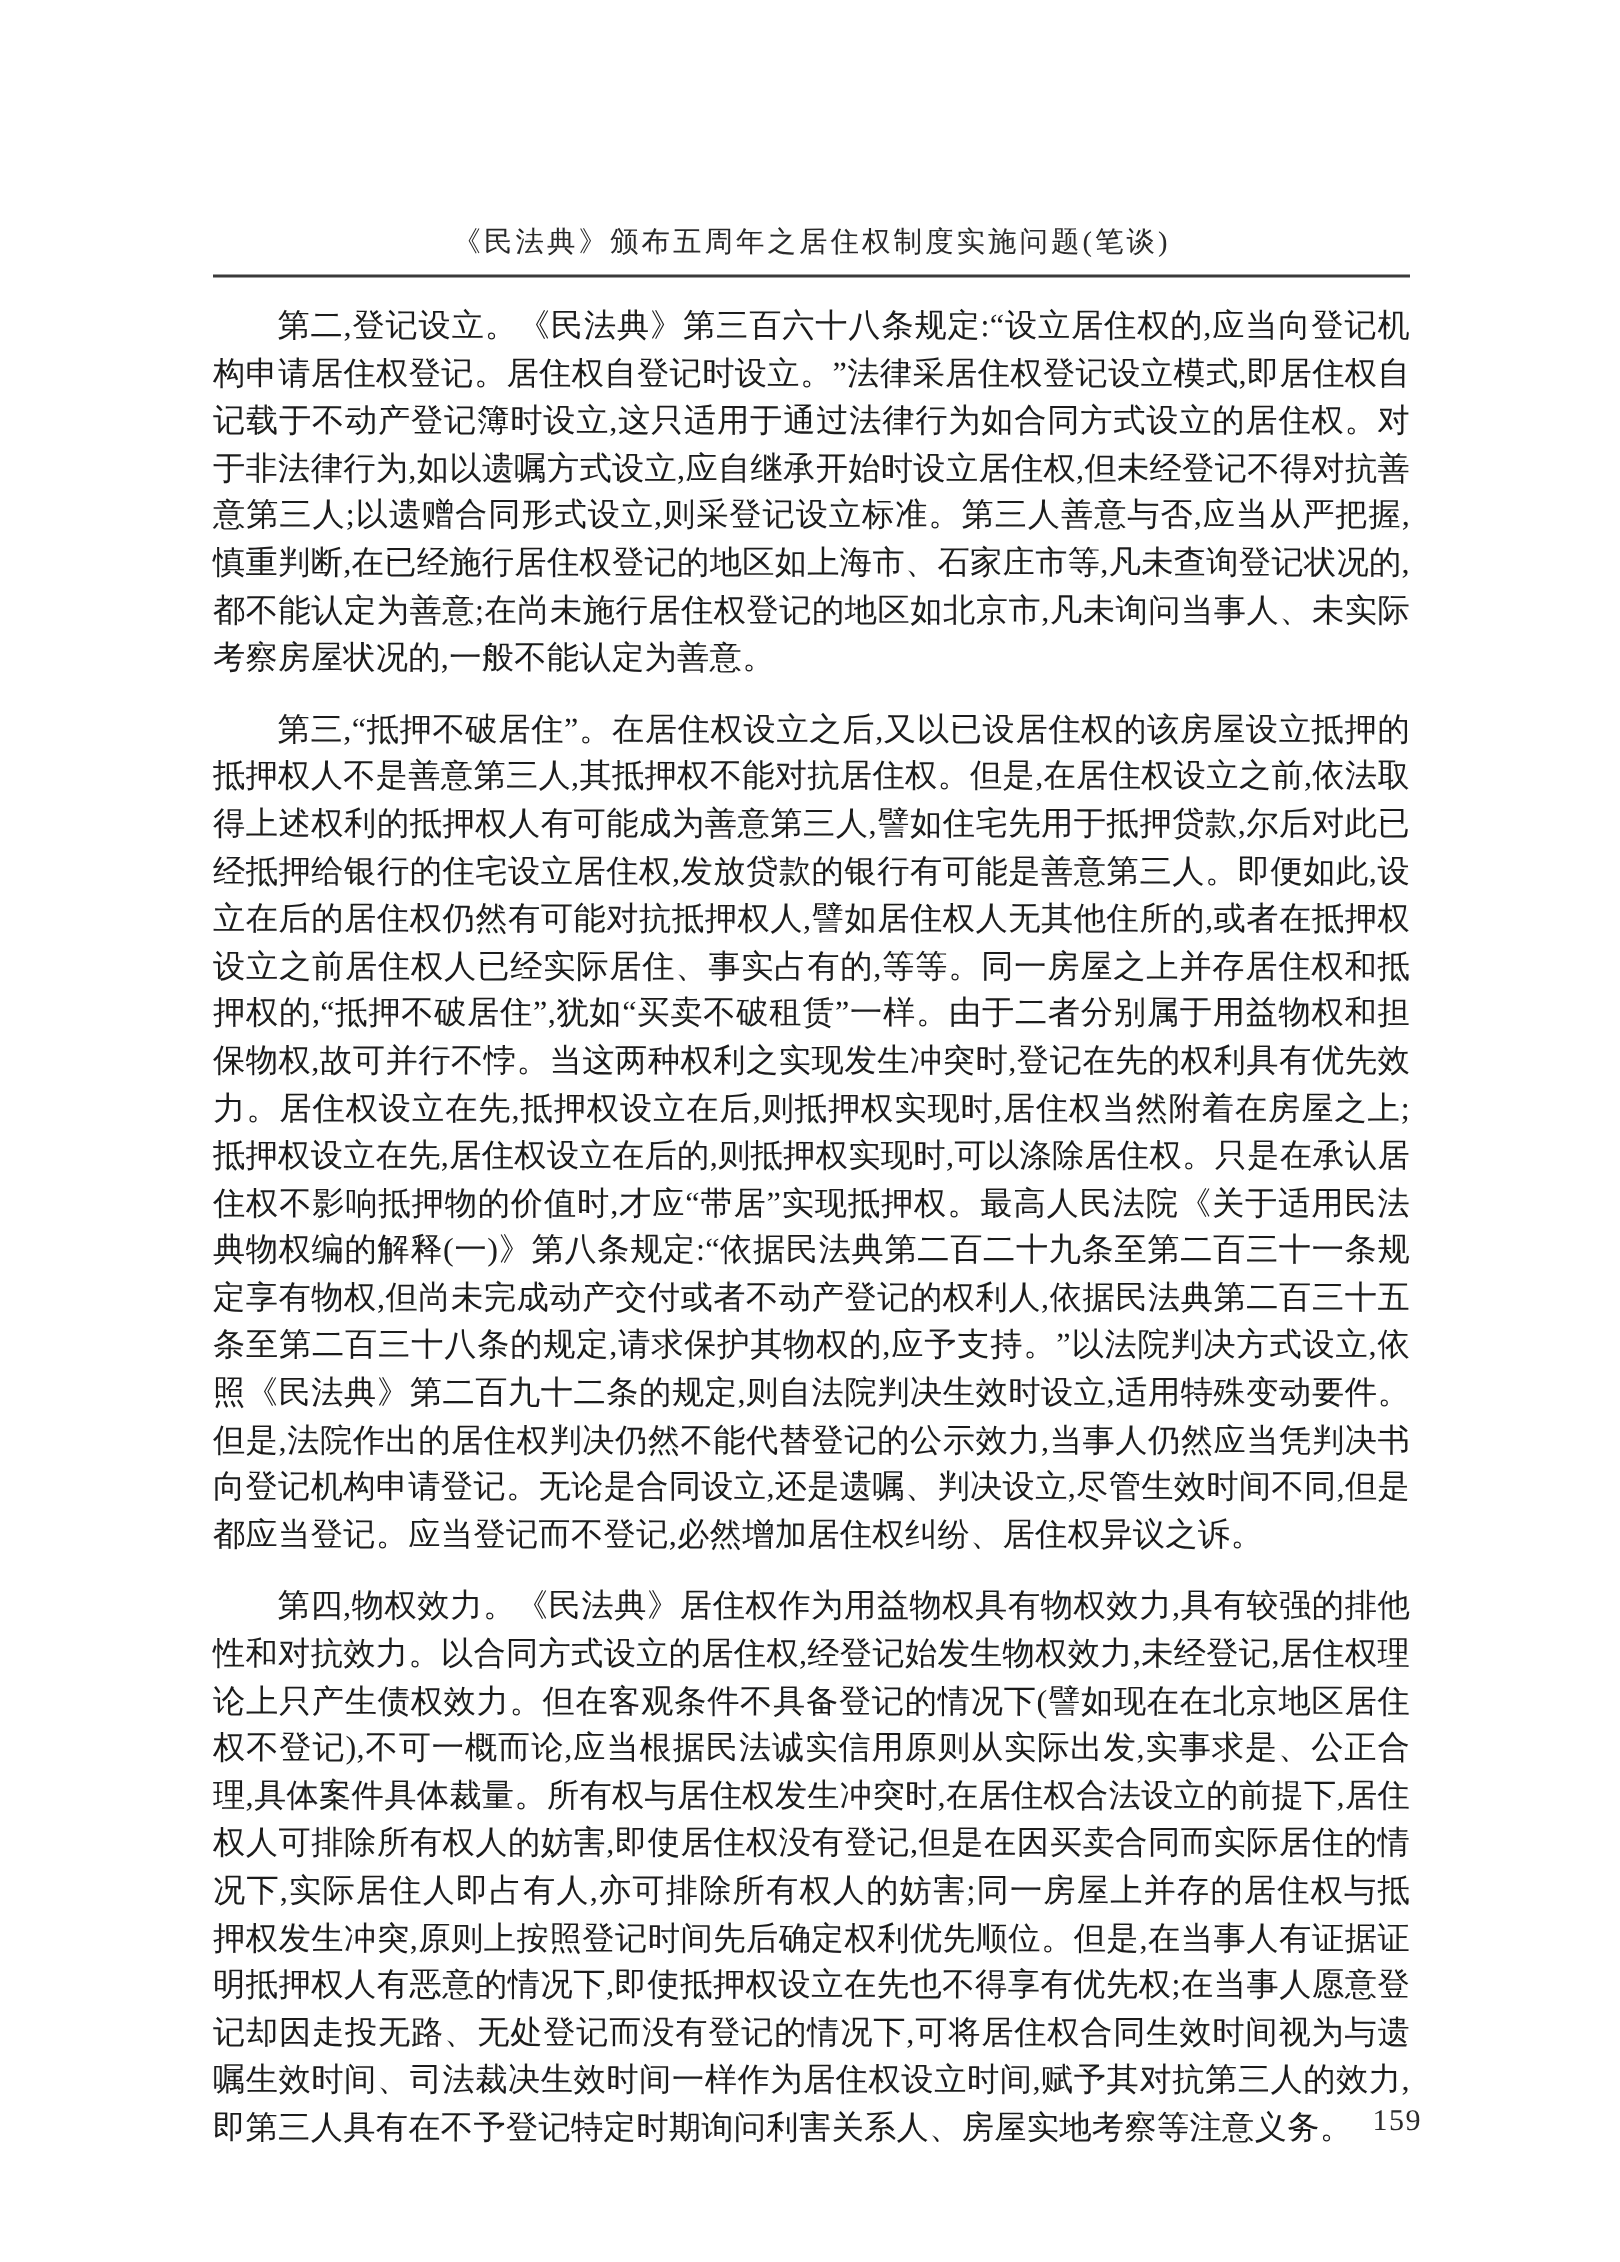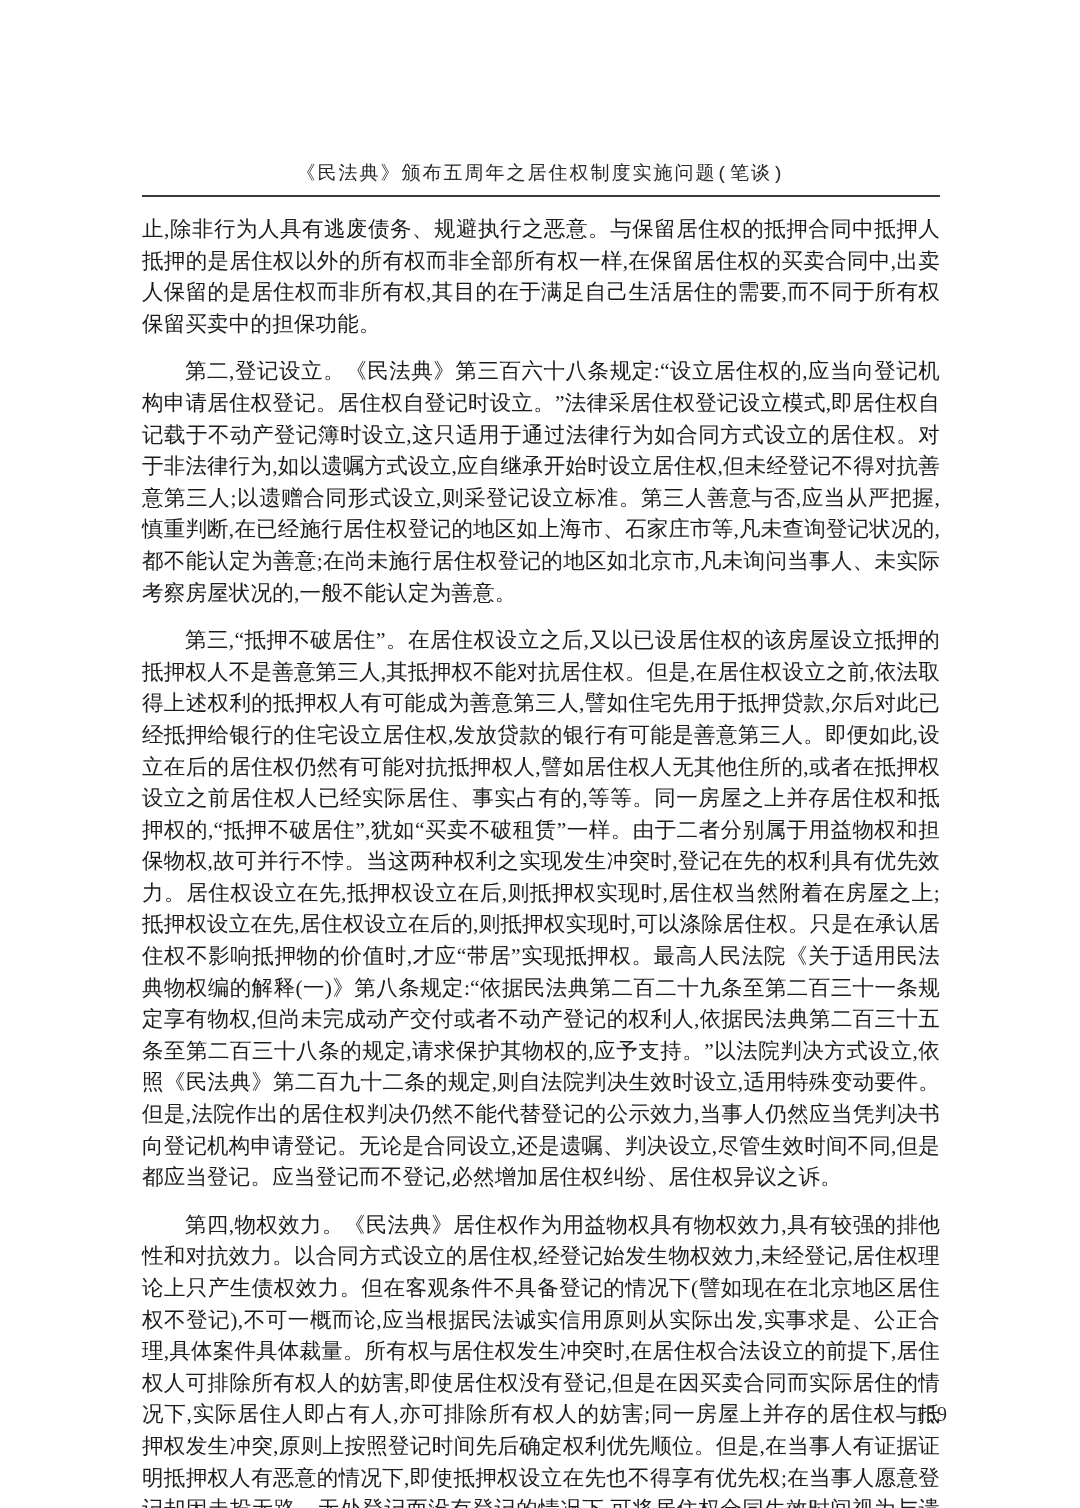--- a/index.html
+++ b/index.html
@@ -19,8 +19,7 @@
     overflow: hidden;
   }
   .running-head {
-    margin: 16px 0 0 0;
-    font-family: Liberation Mono, monospace;
+    margin: 4px 0 0 0;
   }
   .running-title {
     text-align: center;

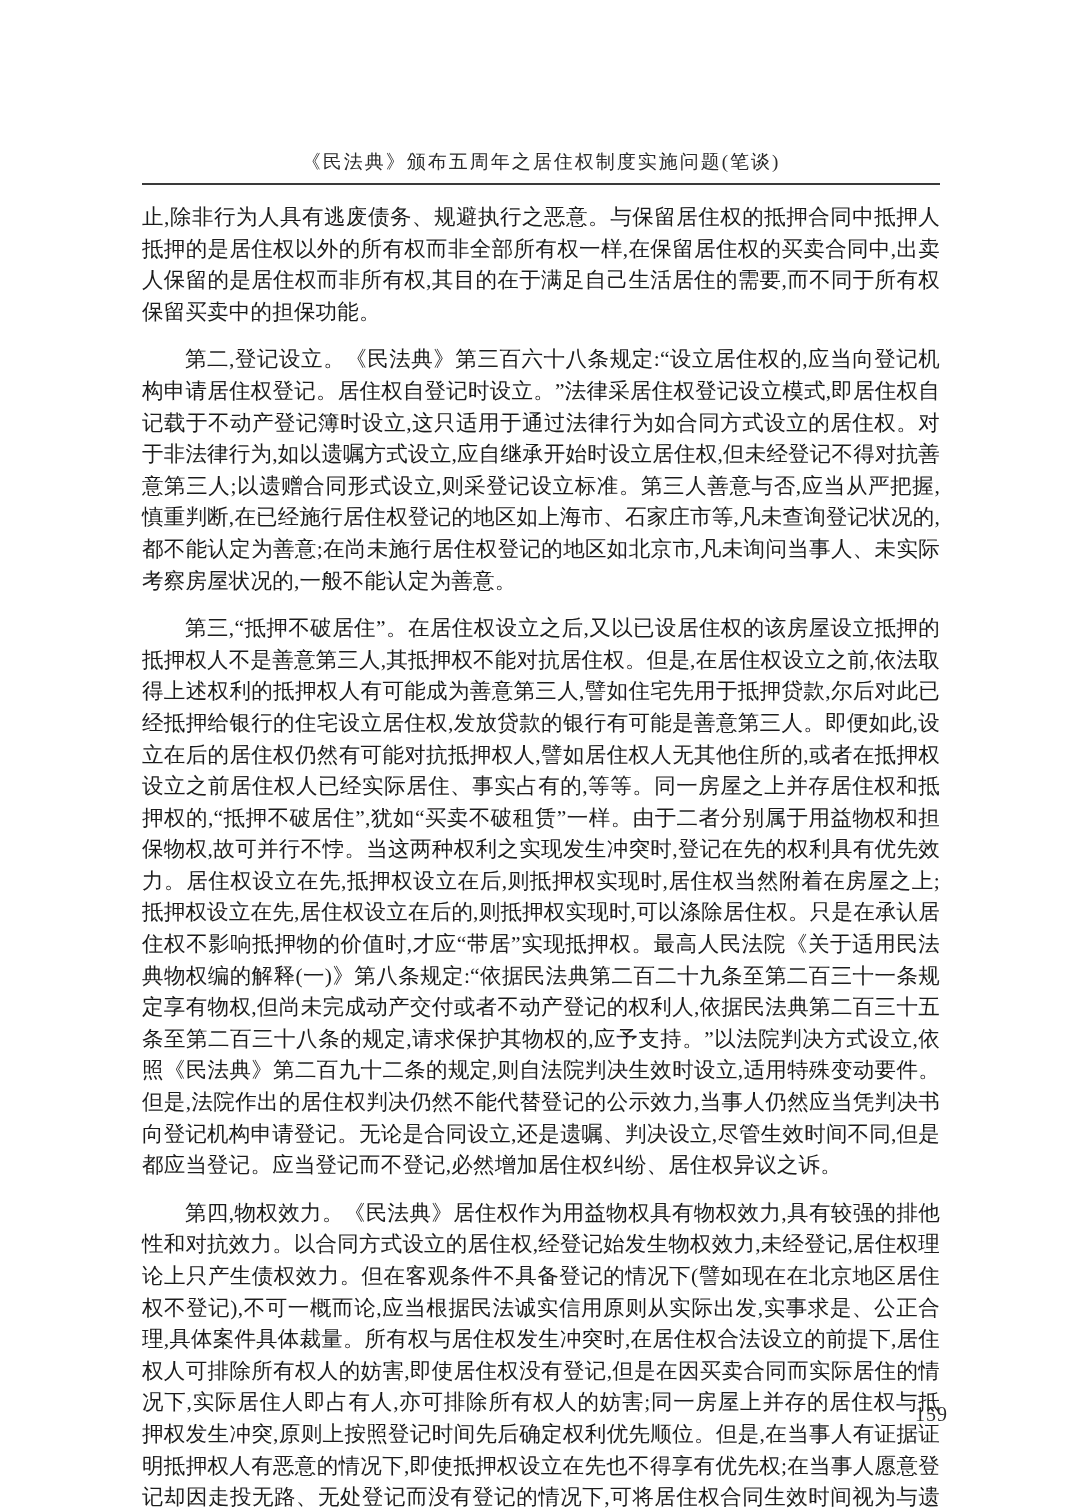--- a/index.html
+++ b/index.html
@@ -69,7 +69,6 @@
   </div>
 
   <div class="body-text">
-    <p class="para">止,除非行为人具有逃废债务、规避执行之恶意。与保留居住权的抵押合同中抵押人抵押的是居住权以外的所有权而非全部所有权一样,在保留居住权的买卖合同中,出卖人保留的是居住权而非所有权,其目的在于满足自己生活居住的需要,而不同于所有权保留买卖中的担保功能。</p>
     <p class="para indent">第二,登记设立。《民法典》第三百六十八条规定:“设立居住权的,应当向登记机构申请居住权登记。居住权自登记时设立。”法律采居住权登记设立模式,即居住权自记载于不动产登记簿时设立,这只适用于通过法律行为如合同方式设立的居住权。对于非法律行为,如以遗嘱方式设立,应自继承开始时设立居住权,但未经登记不得对抗善意第三人;以遗赠合同形式设立,则采登记设立标准。第三人善意与否,应当从严把握,慎重判断,在已经施行居住权登记的地区如上海市、石家庄市等,凡未查询登记状况的,都不能认定为善意;在尚未施行居住权登记的地区如北京市,凡未询问当事人、未实际考察房屋状况的,一般不能认定为善意。</p>
     <p class="para indent">第三,“抵押不破居住”。在居住权设立之后,又以已设居住权的该房屋设立抵押的抵押权人不是善意第三人,其抵押权不能对抗居住权。但是,在居住权设立之前,依法取得上述权利的抵押权人有可能成为善意第三人,譬如住宅先用于抵押贷款,尔后对此已经抵押给银行的住宅设立居住权,发放贷款的银行有可能是善意第三人。即便如此,设立在后的居住权仍然有可能对抗抵押权人,譬如居住权人无其他住所的,或者在抵押权设立之前居住权人已经实际居住、事实占有的,等等。同一房屋之上并存居住权和抵押权的,“抵押不破居住”,犹如“买卖不破租赁”一样。由于二者分别属于用益物权和担保物权,故可并行不悖。当这两种权利之实现发生冲突时,登记在先的权利具有优先效力。居住权设立在先,抵押权设立在后,则抵押权实现时,居住权当然附着在房屋之上;抵押权设立在先,居住权设立在后的,则抵押权实现时,可以涤除居住权。只是在承认居住权不影响抵押物的价值时,才应“带居”实现抵押权。最高人民法院《关于适用民法典物权编的解释(一)》第八条规定:“依据民法典第二百二十九条至第二百三十一条规定享有物权,但尚未完成动产交付或者不动产登记的权利人,依据民法典第二百三十五条至第二百三十八条的规定,请求保护其物权的,应予支持。”以法院判决方式设立,依照《民法典》第二百九十二条的规定,则自法院判决生效时设立,适用特殊变动要件。但是,法院作出的居住权判决仍然不能代替登记的公示效力,当事人仍然应当凭判决书向登记机构申请登记。无论是合同设立,还是遗嘱、判决设立,尽管生效时间不同,但是都应当登记。应当登记而不登记,必然增加居住权纠纷、居住权异议之诉。</p>
     <p class="para indent">第四,物权效力。《民法典》居住权作为用益物权具有物权效力,具有较强的排他性和对抗效力。以合同方式设立的居住权,经登记始发生物权效力,未经登记,居住权理论上只产生债权效力。但在客观条件不具备登记的情况下(譬如现在在北京地区居住权不登记),不可一概而论,应当根据民法诚实信用原则从实际出发,实事求是、公正合理,具体案件具体裁量。所有权与居住权发生冲突时,在居住权合法设立的前提下,居住权人可排除所有权人的妨害,即使居住权没有登记,但是在因买卖合同而实际居住的情况下,实际居住人即占有人,亦可排除所有权人的妨害;同一房屋上并存的居住权与抵押权发生冲突,原则上按照登记时间先后确定权利优先顺位。但是,在当事人有证据证明抵押权人有恶意的情况下,即使抵押权设立在先也不得享有优先权;在当事人愿意登记却因走投无路、无处登记而没有登记的情况下,可将居住权合同生效时间视为与遗嘱生效时间、司法裁决生效时间一样作为居住权设立时间,赋予其对抗第三人的效力,即第三人具有在不予登记特定时期询问利害关系人、房屋实地考察等注意义务。</p>

